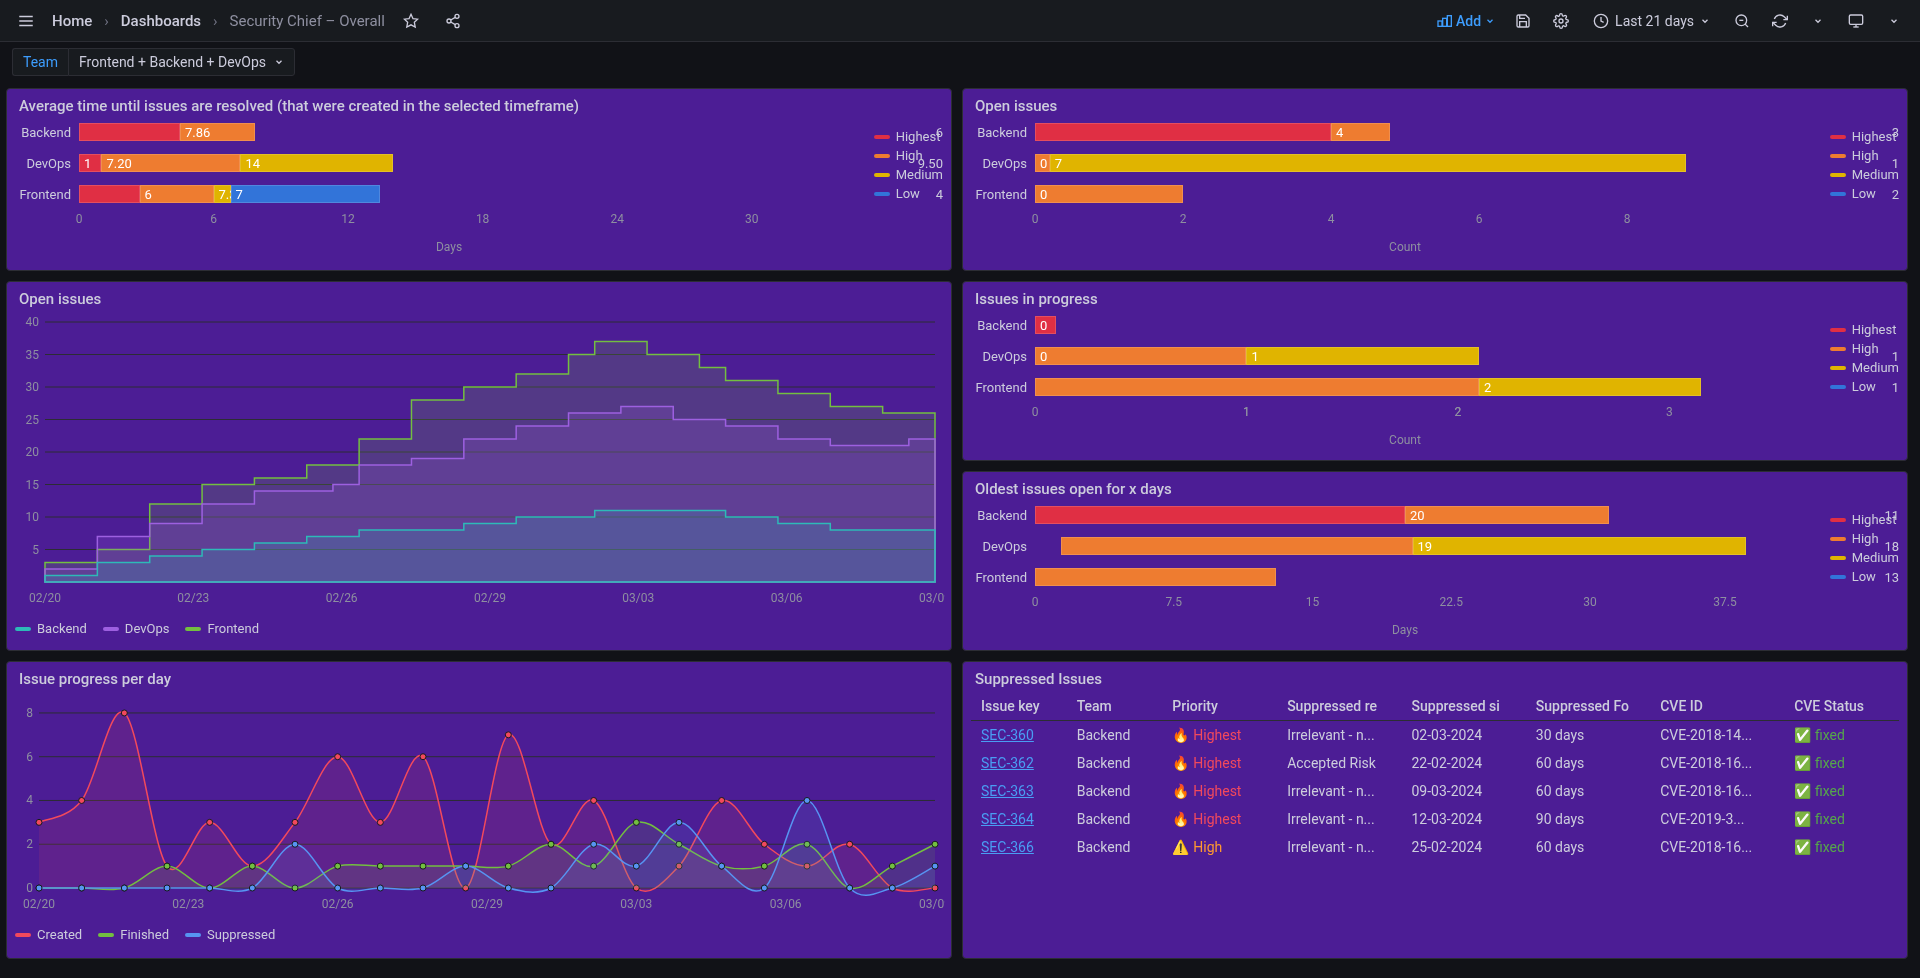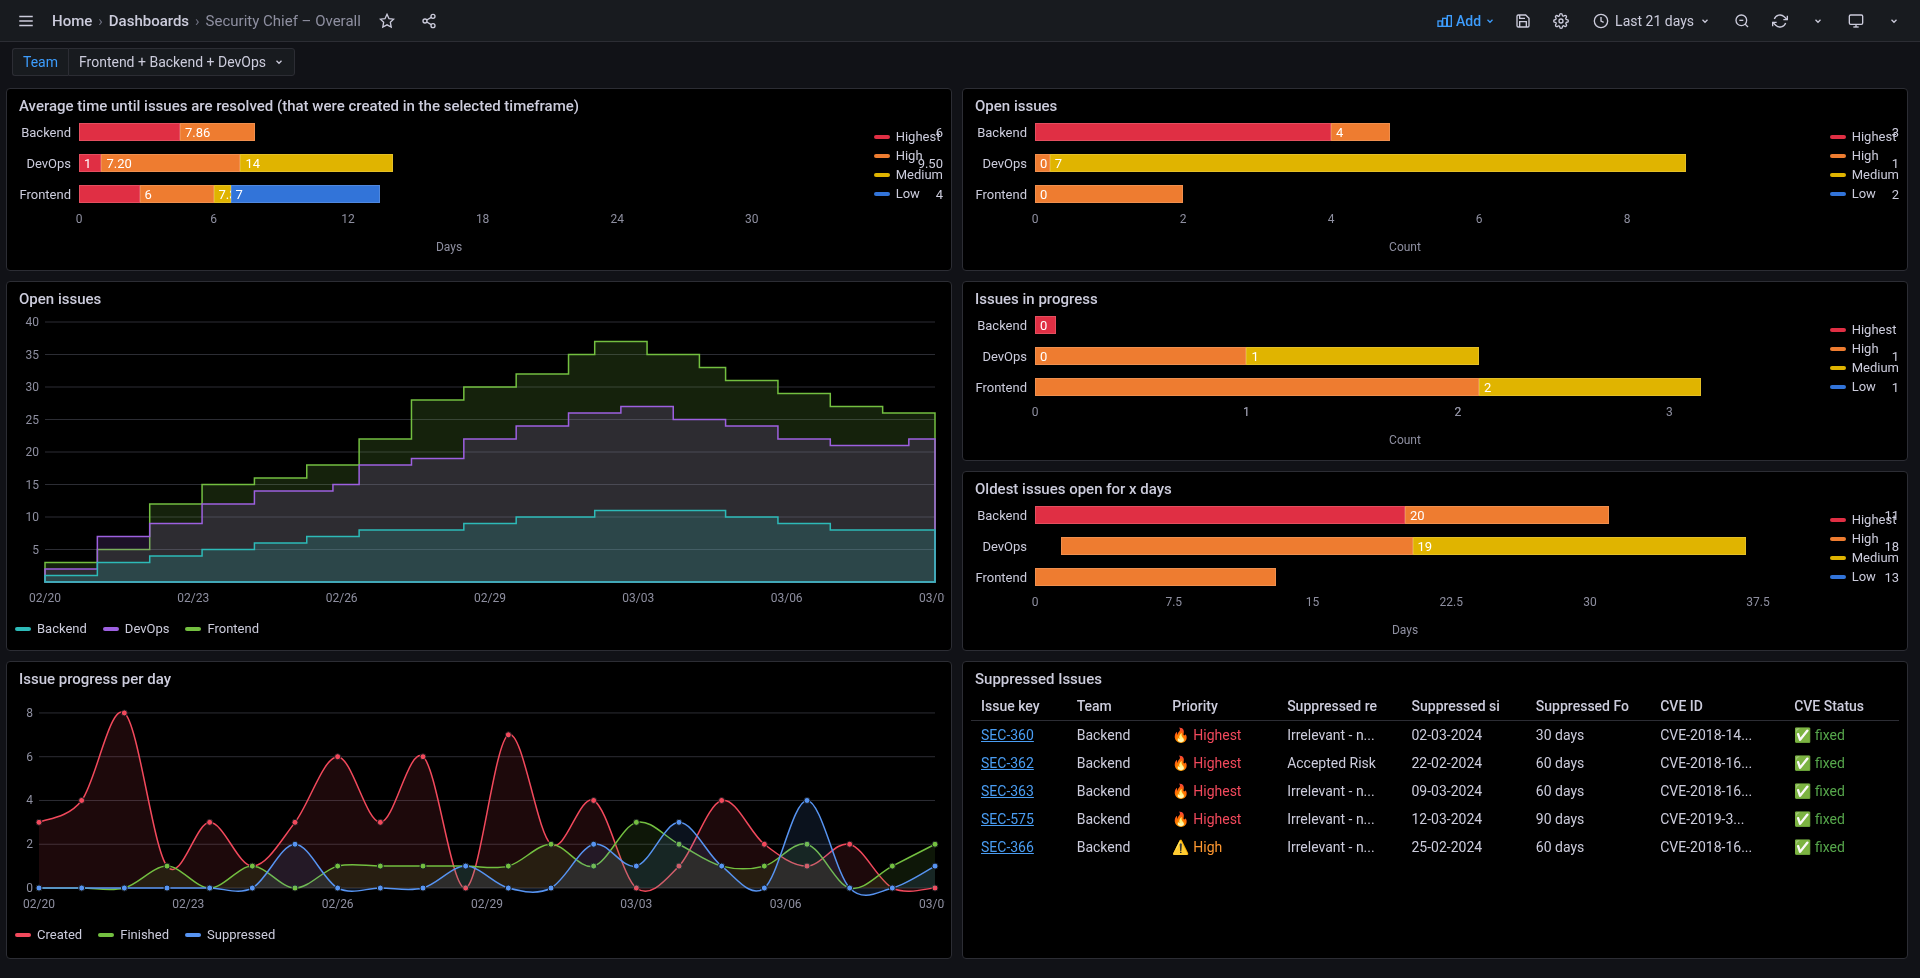--- a/index.html
+++ b/index.html
@@ -10,7 +10,7 @@
   .toolbar .left { display: flex; align-items: center; gap: 10px; flex: 1; }
   .toolbar .right { display: flex; align-items: center; gap: 6px; }
   .icon-btn { width: 32px; height: 32px; display: flex; align-items: center; justify-content: center; border-radius: 4px; cursor: pointer; color: #ccccdc; }
-  .breadcrumb { display: flex; align-items: center; gap: 6px; font-size: 15px; }
+  .breadcrumb { display: flex; align-items: center; gap: 12px; font-size: 15px; }
   .breadcrumb a { color: #ccccdc; font-weight: 500; text-decoration: none; cursor: pointer; }
   .breadcrumb .sep { color: #6e7080; }
   .breadcrumb .current { color: #8e8fa0; }

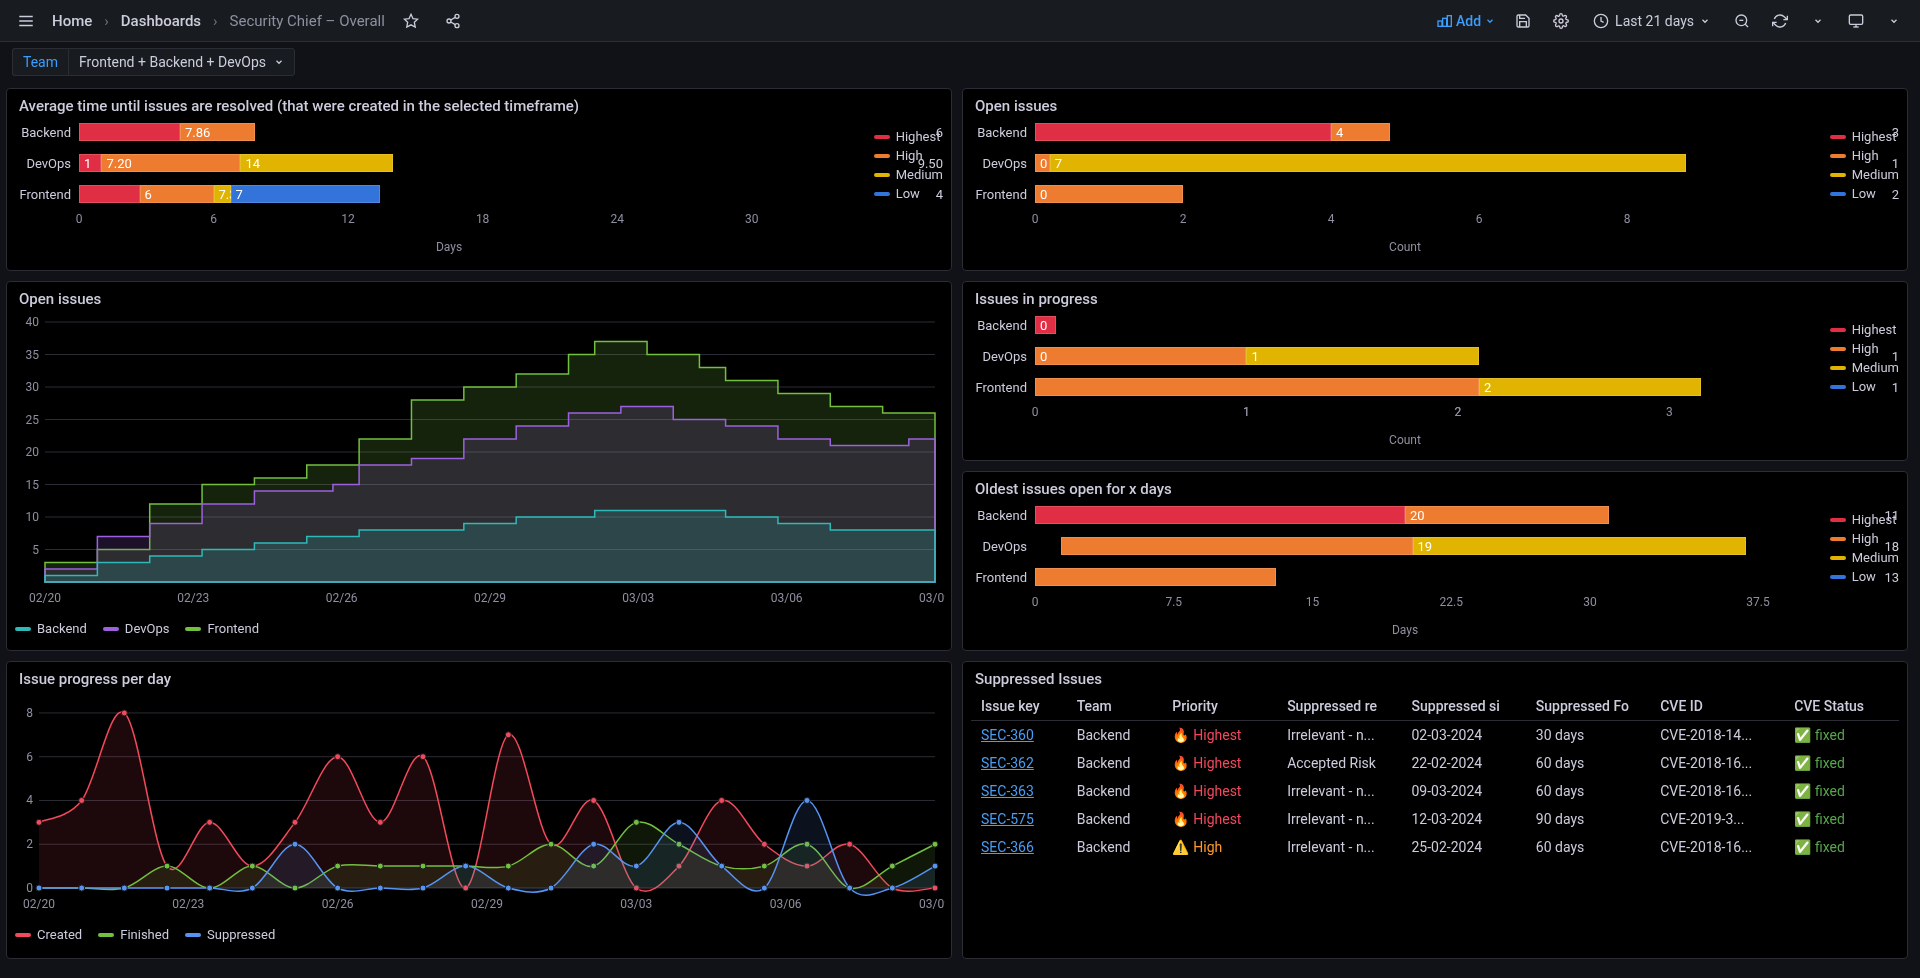--- a/index.html
+++ b/index.html
@@ -24,7 +24,7 @@
   
   
   .grid { position: absolute; top: 78px; left: 0; right: 0; bottom: 0; padding: 8px 10px; }
-  .panel { position: absolute; background: #000000; border: 1px solid #2c2d34; border-radius: 4px; }
+  .panel { position: absolute; background: #4c1d95; border: 1px solid #2c2d34; border-radius: 4px; }
   .panel-title { font-size: 15px; font-weight: 500; color: #ccccdc; padding: 8px 12px 4px 12px; }
   .panel-body { position: absolute; top: 30px; left: 8px; right: 8px; bottom: 8px; }
   

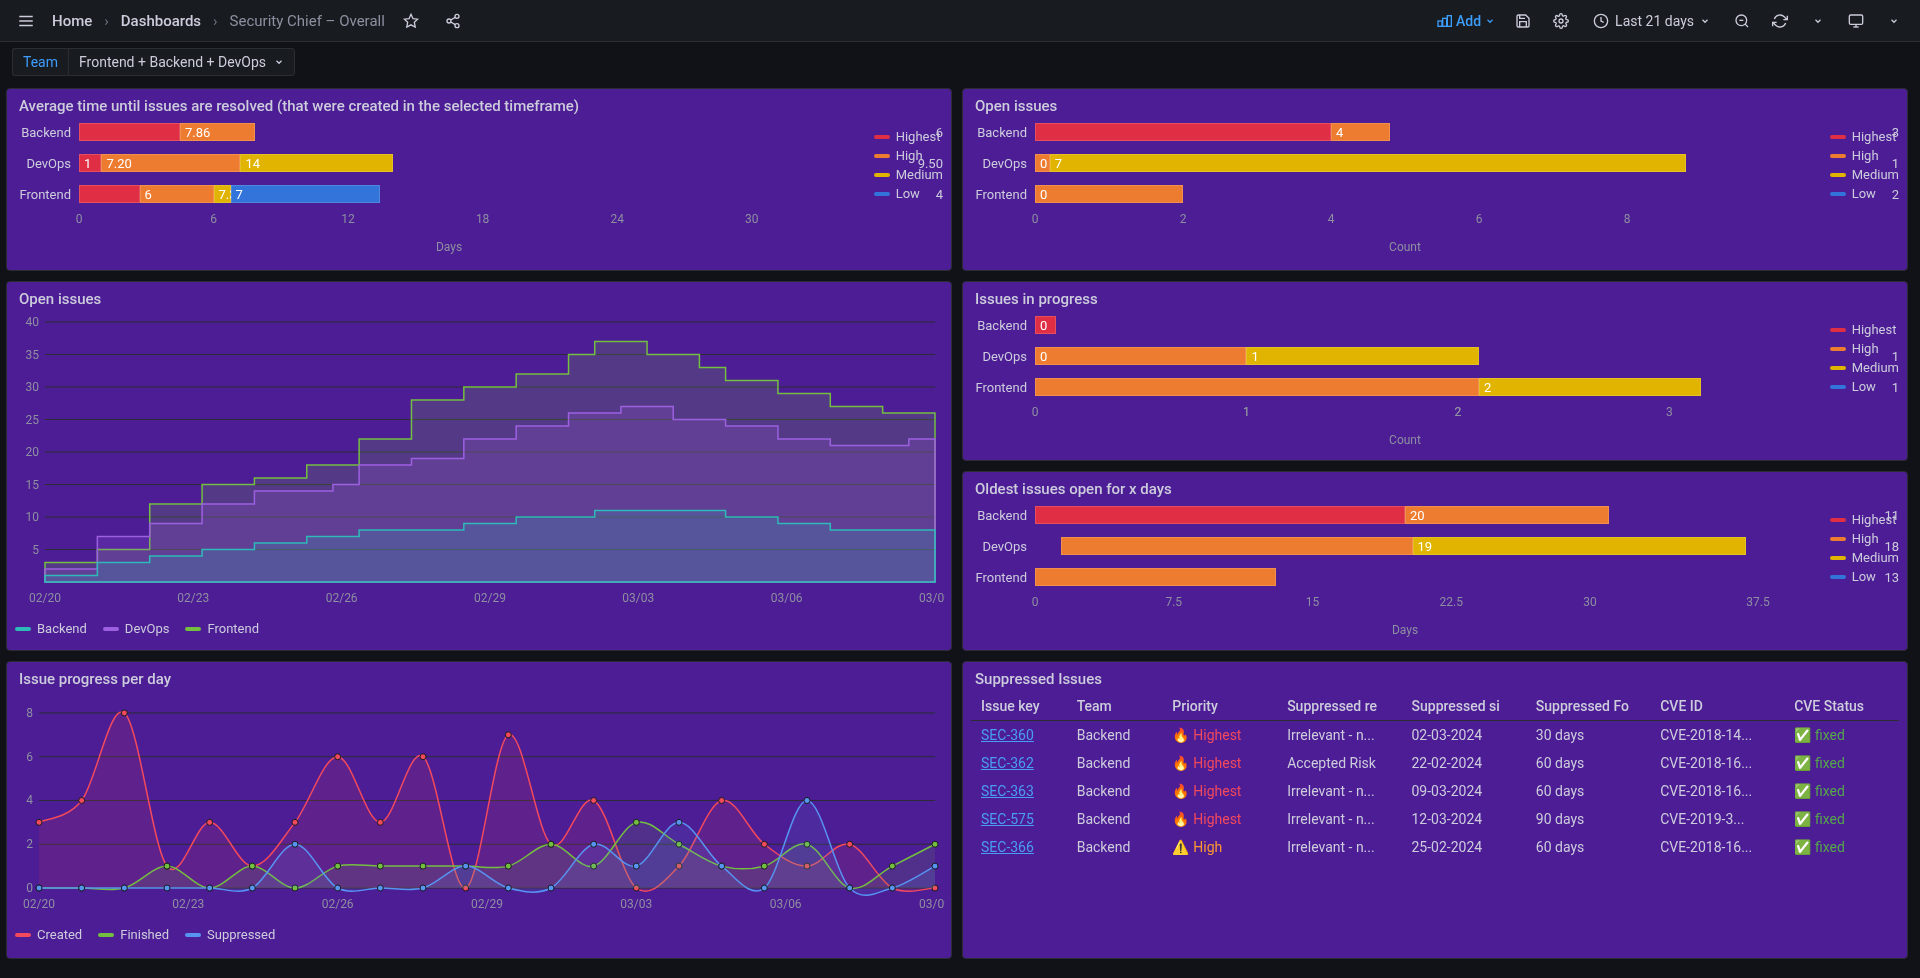--- a/index.html
+++ b/index.html
@@ -421,7 +421,7 @@
           <div class="tick" style="left: 277.5px;">15</div>
           <div class="tick" style="left: 416.25px;">22.5</div>
           <div class="tick" style="left: 555px;">30</div>
-          <div class="tick" style="left: 723px;">37.5</div>
+          <div class="tick" style="left: 690px;">37.5</div>
         </div>
         <div class="axis-label" style="margin-left: 64px; width: 740px;">Days</div>
       </div>

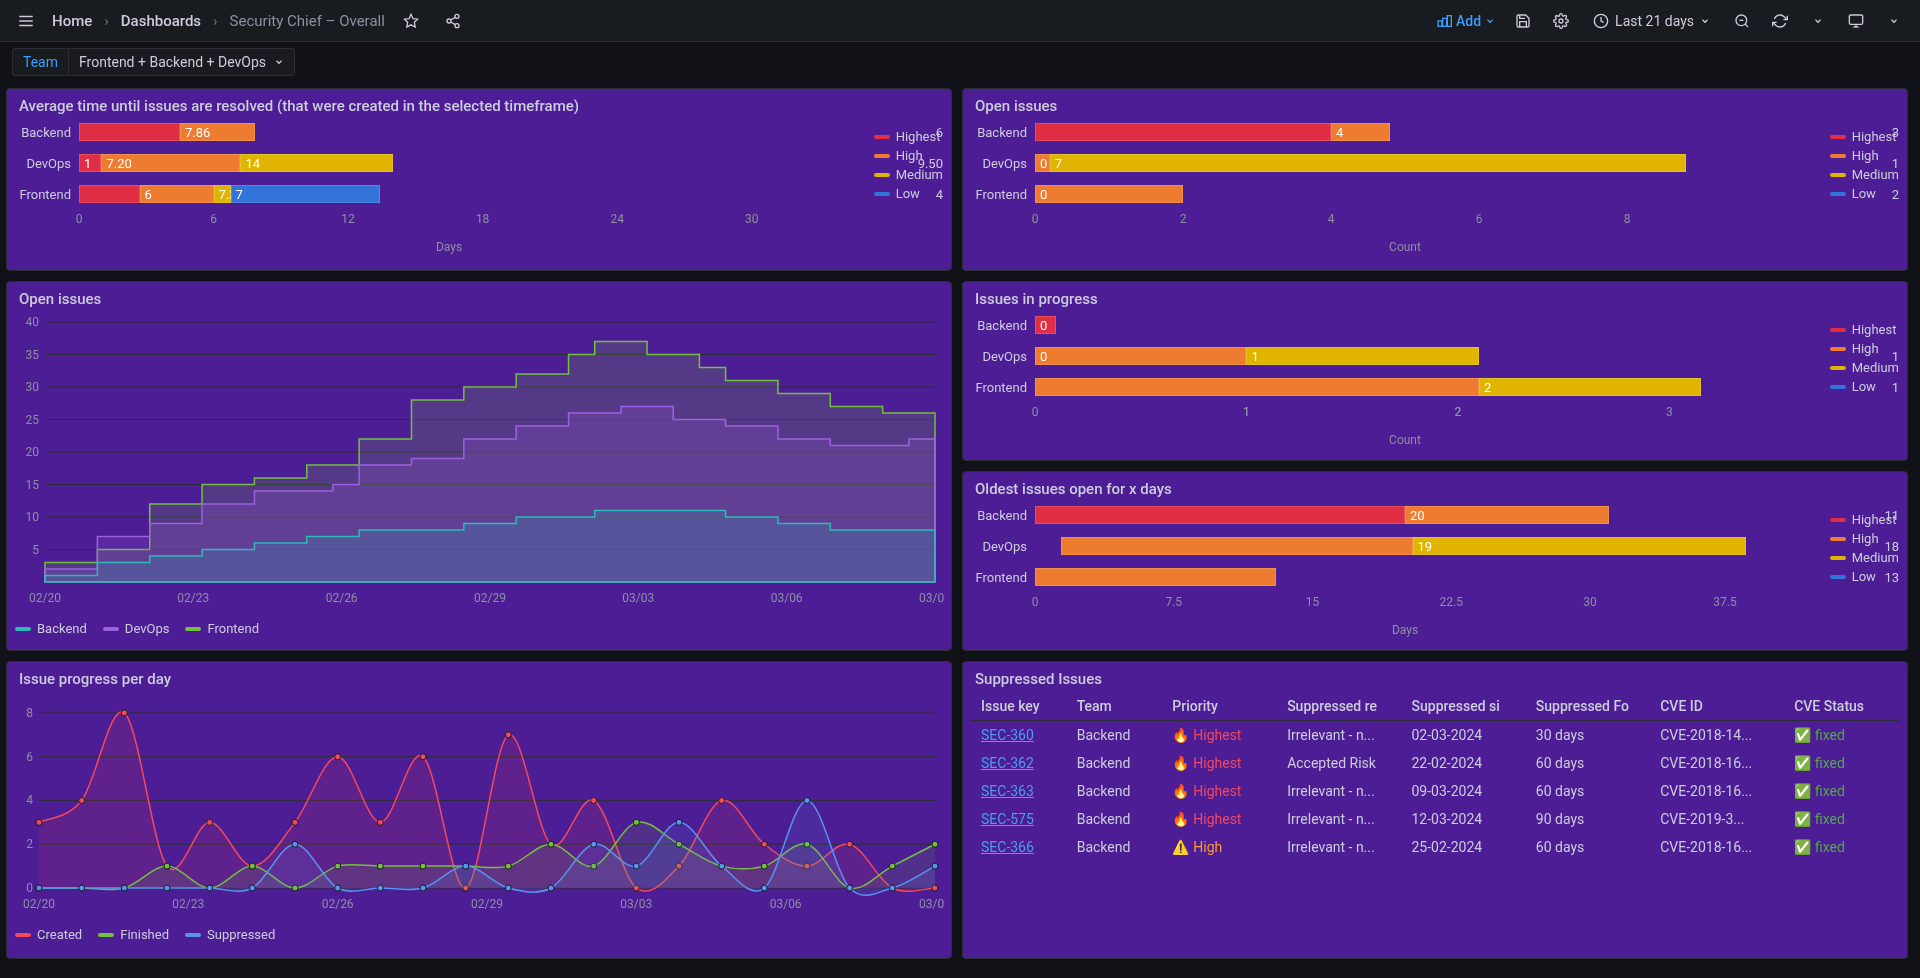--- a/index.html
+++ b/index.html
@@ -604,7 +604,7 @@
       <td class="status-fixed">✅ fixed</td>
     </tr>
             <tr>
-      <td><a>SEC-575</a></td>
+      <td><a>SEC-364</a></td>
       <td>Backend</td>
       <td class="prio-highest">🔥 Highest</td>
       <td>Irrelevant - n...</td>

